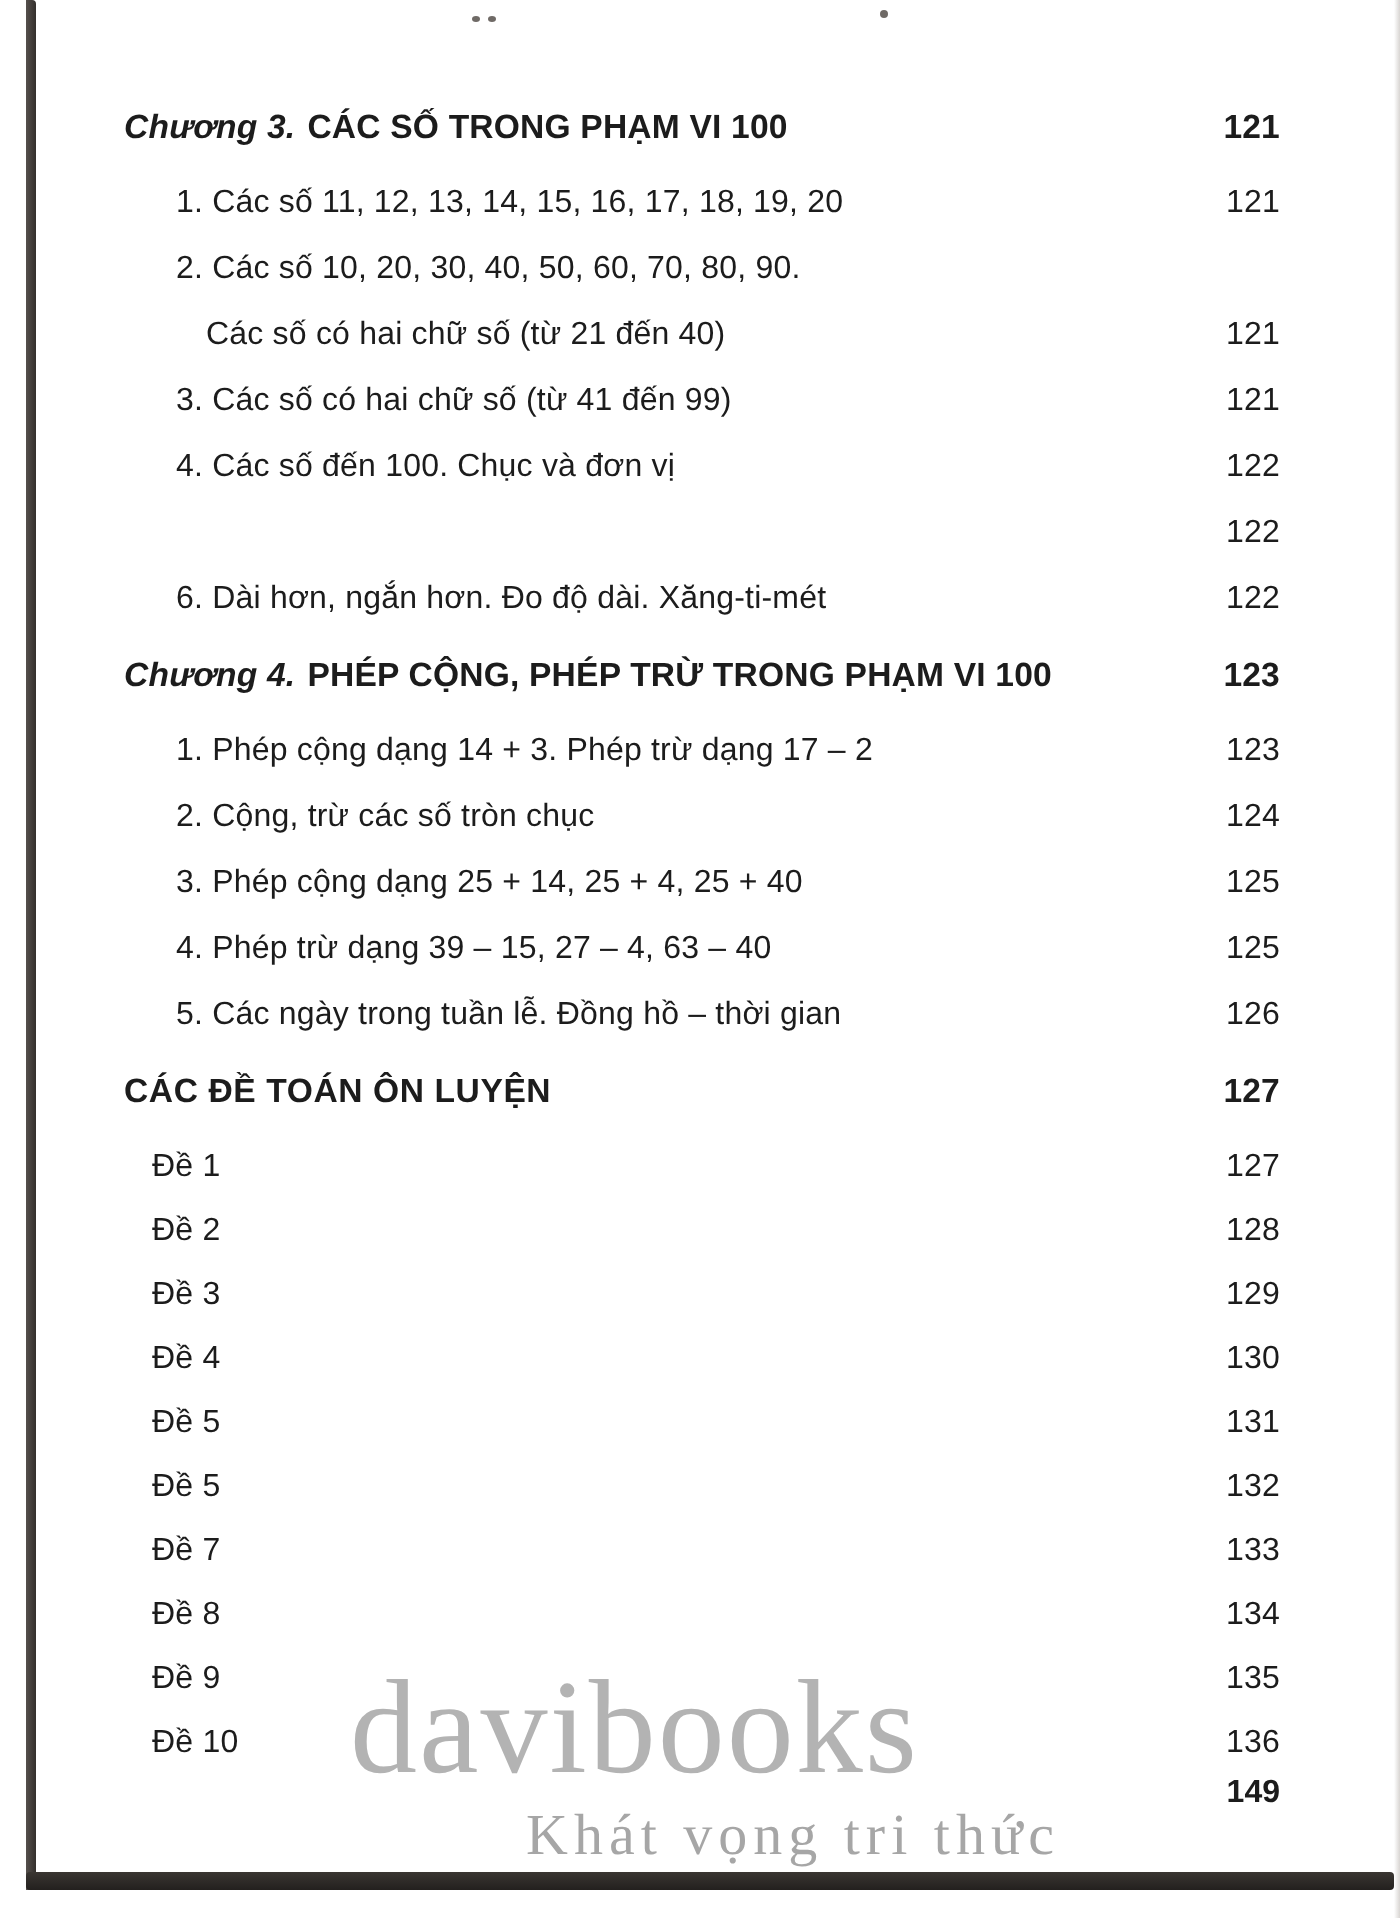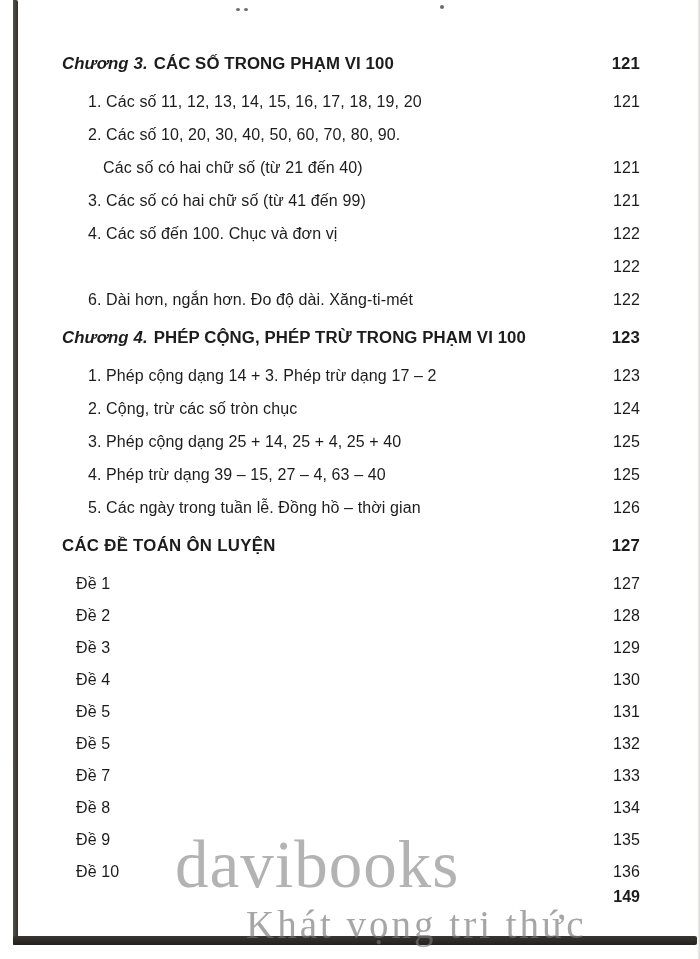--- a/index.html
+++ b/index.html
@@ -53,7 +53,7 @@
   .wm{position:absolute;z-index:1;color:rgba(128,128,128,0.6);
       font-family:"Liberation Serif", serif;pointer-events:none;}
   .wm1{left:150px;top:826px;font-size:67px;letter-spacing:1px;margin-left:25px;}
-  .wm2{left:246px;top:902px;font-size:39px;letter-spacing:3px;color:rgba(118,118,118,0.65);}
+  .wm2{left:263px;top:902px;font-size:29px;letter-spacing:3px;color:rgba(118,118,118,0.65);}
 
   
   .folio{

